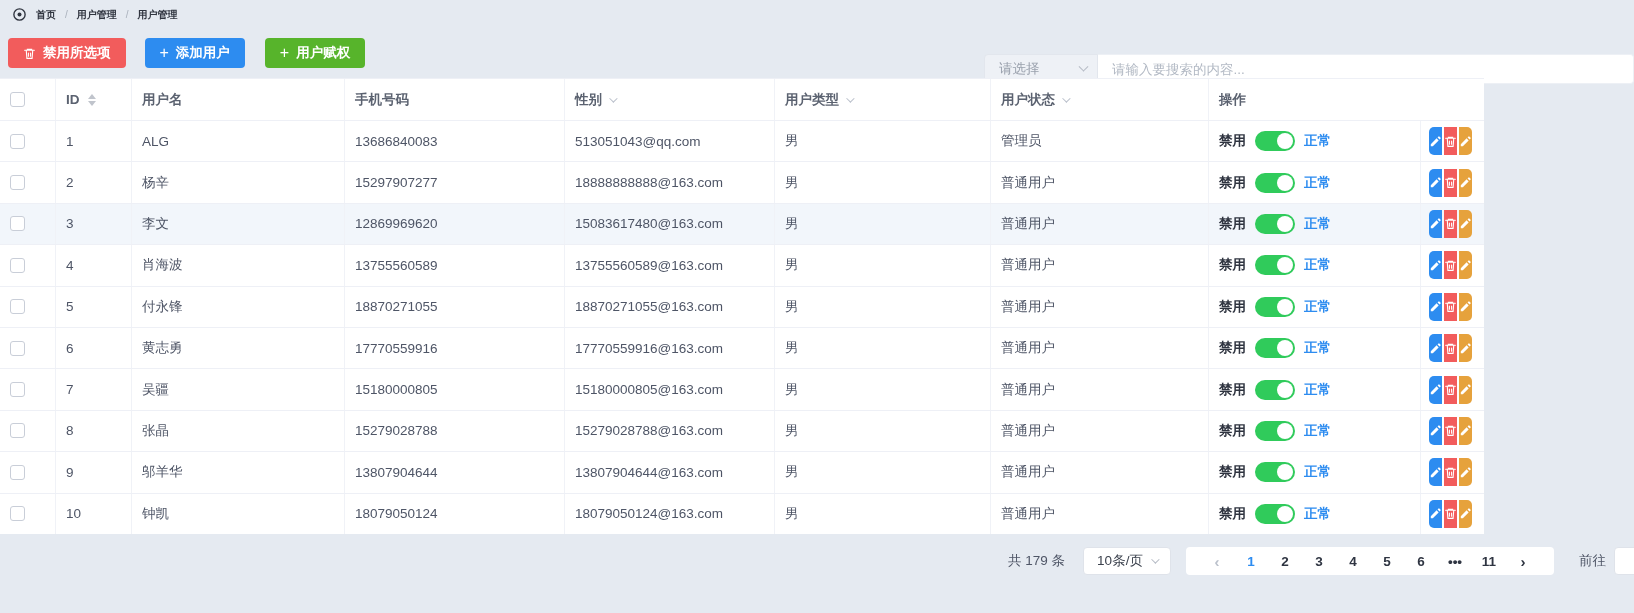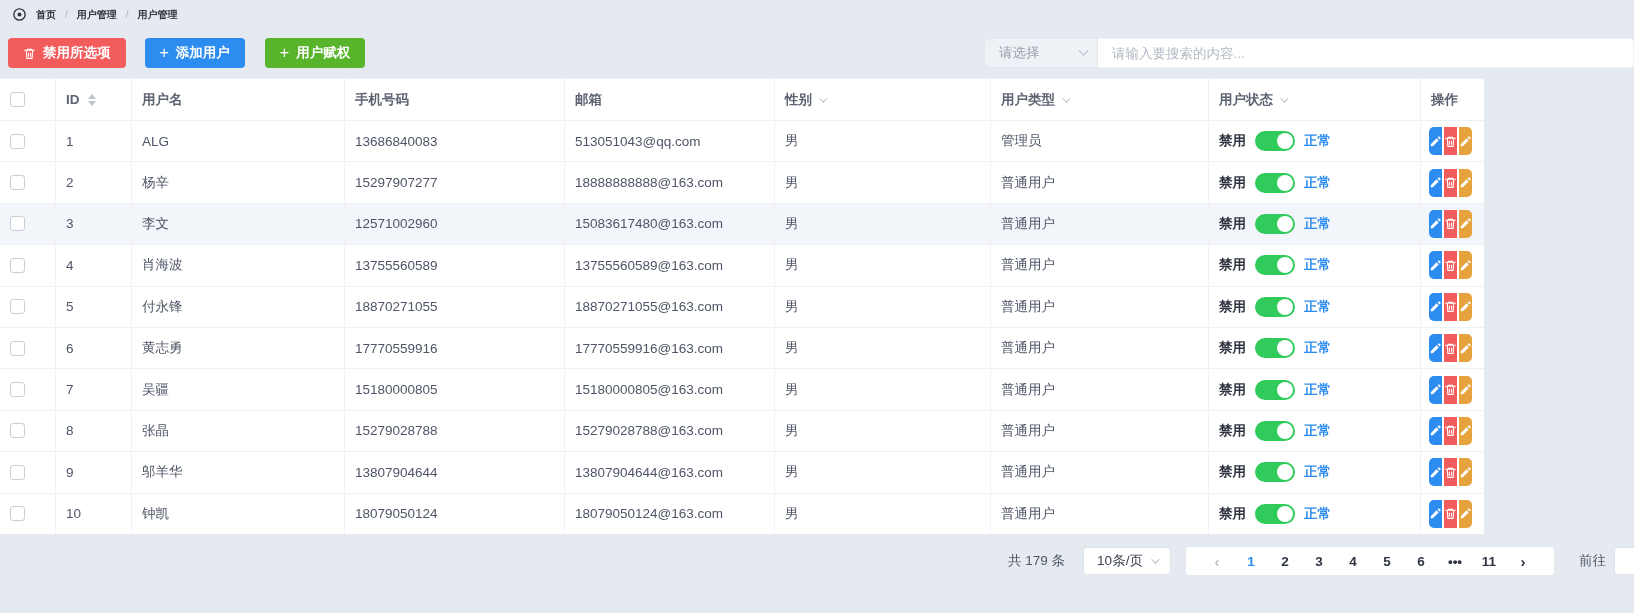--- a/index.html
+++ b/index.html
@@ -29,7 +29,7 @@
   .btn-success { background:#57b42b; }
   .btn .plus { font-size:16px; font-weight:400; line-height:1; }
 
-  .search-wrap { position:absolute; right:0; top:0; height:30px; display:flex; }
+  .search-wrap { position:absolute; right:0; top:16px; height:30px; display:flex; }
   .filter-select { width:114px; height:30px; background:#eef1f6; border:1px solid #e2e6ed;
     border-radius:4px 0 0 4px; display:flex; align-items:center; justify-content:space-between;
     padding:0 10px 0 14px; color:#9aa1ad; cursor:pointer; }

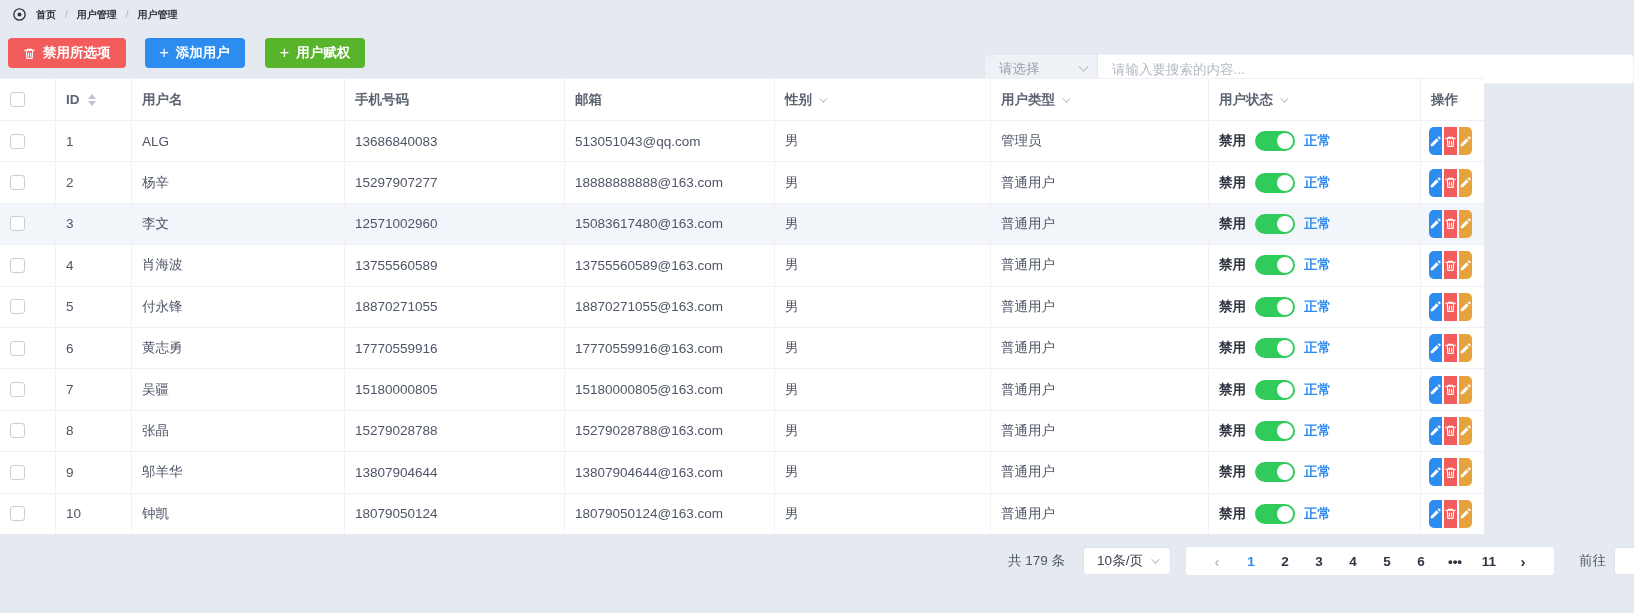--- a/index.html
+++ b/index.html
@@ -154,9 +154,6 @@
       <span>手机号码</span>
     </div>
     <div class="th">
-      <span>邮箱</span>
-    </div>
-    <div class="th">
       <span>性别</span>
       <span class="filter-chev"></span>
     </div>

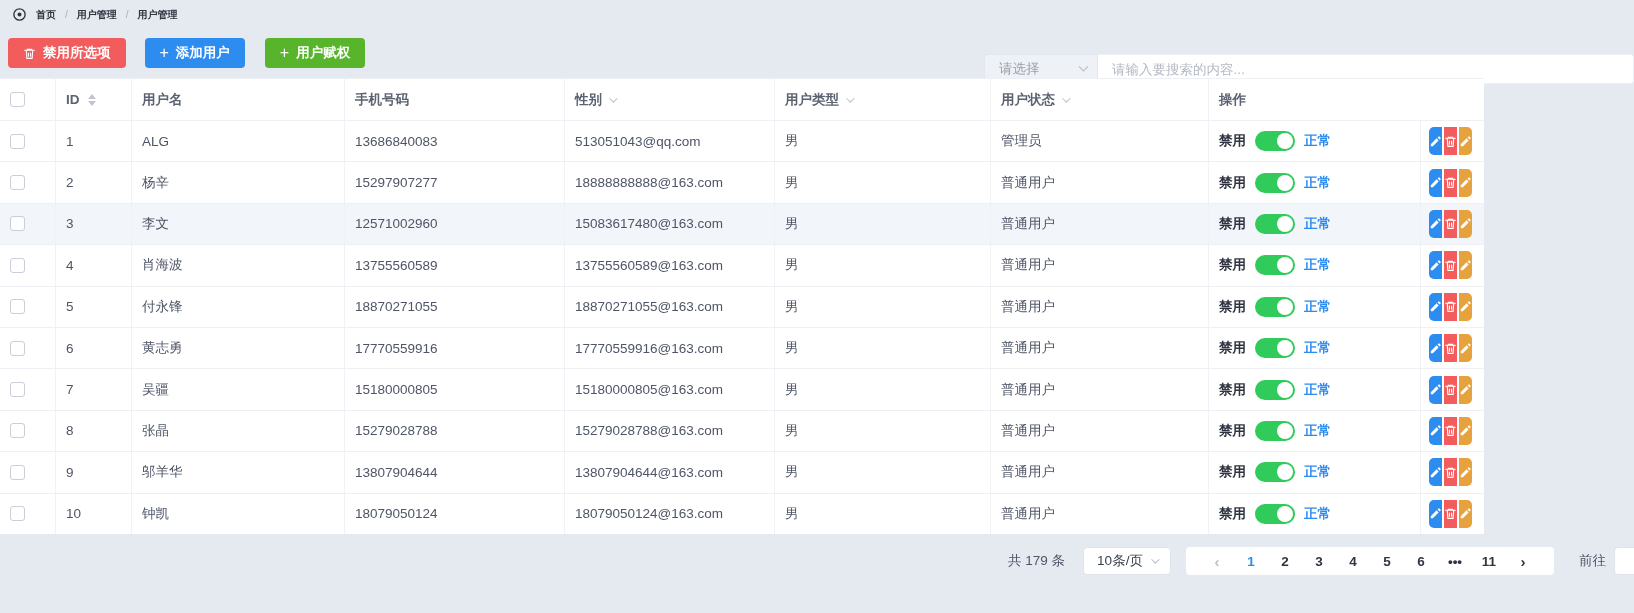--- a/index.html
+++ b/index.html
@@ -256,7 +256,7 @@
     </div>
     <div class="td">3</div>
     <div class="td">李文</div>
-    <div class="td">12571002960</div>
+    <div class="td">12869969620</div>
     <div class="td">15083617480@163.com</div>
     <div class="td">男</div>
     <div class="td">普通用户</div>

